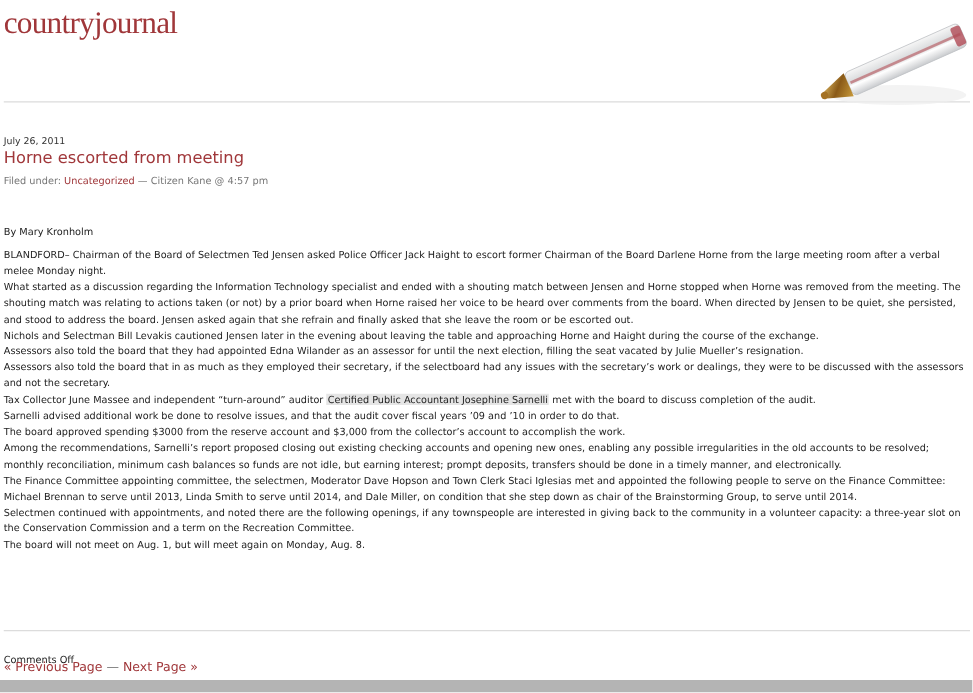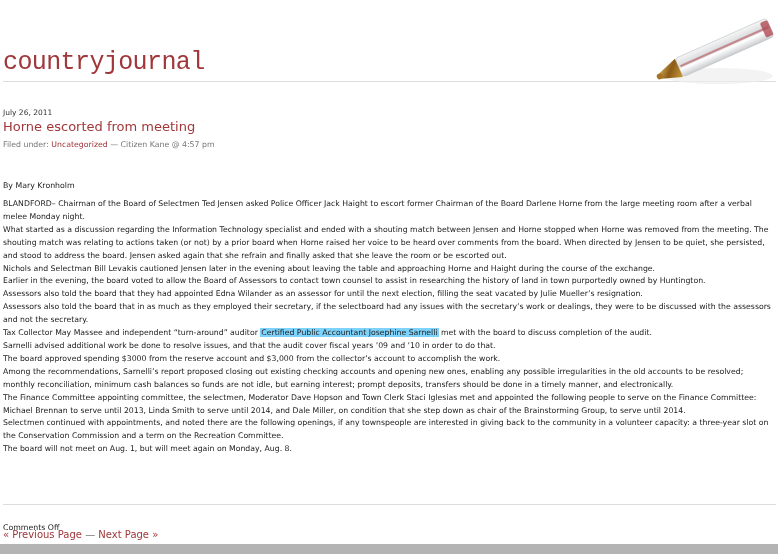--- a/index.html
+++ b/index.html
@@ -8,8 +8,8 @@
 
   .site-title {
     position: absolute; left: 3px; top: 3px;
-    font-family: Liberation Mono, monospace; font-size: 25px; color: #a0373a;
-    letter-spacing: -0.6px; text-decoration: none; line-height: 32px; margin-top: 44px;
+    font-family: Liberation Serif, serif; font-size: 25px; color: #a0373a;
+    letter-spacing: -0.6px; text-decoration: none; line-height: 32px;
   }
   .header-rule { position: absolute; left: 3px; top: 81px; width: 773px; height: 1px; background: #dcdcdc; }
 

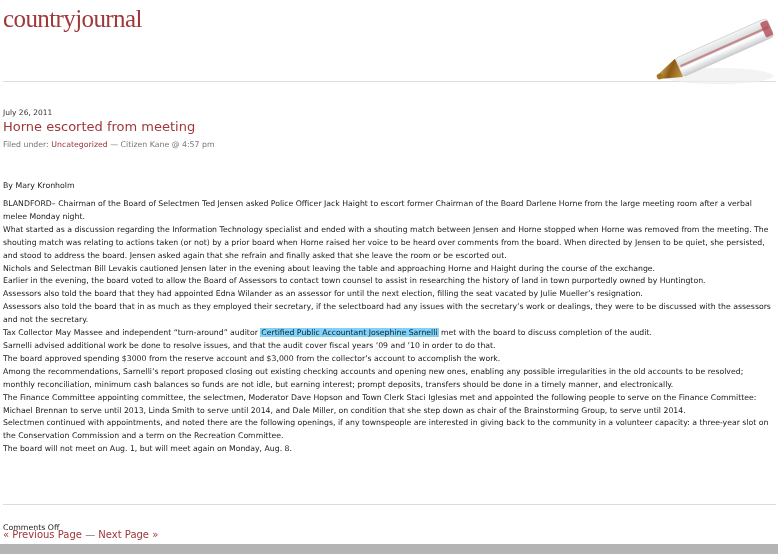--- a/index.html
+++ b/index.html
@@ -87,7 +87,6 @@
   <p>BLANDFORD– Chairman of the Board of Selectmen Ted Jensen asked Police Officer Jack Haight to escort former Chairman of the Board Darlene Horne from the large meeting room after a verbal melee Monday night.</p>
   <p>What started as a discussion regarding the Information Technology specialist and ended with a shouting match between Jensen and Horne stopped when Horne was removed from the meeting. The shouting match was relating to actions taken (or not) by a prior board when Horne raised her voice to be heard over comments from the board. When directed by Jensen to be quiet, she persisted, and stood to address the board. Jensen asked again that she refrain and finally asked that she leave the room or be escorted out.</p>
   <p>Nichols and Selectman Bill Levakis cautioned Jensen later in the evening about leaving the table and approaching Horne and Haight during the course of the exchange.</p>
-  <p>Earlier in the evening, the board voted to allow the Board of Assessors to contact town counsel to assist in researching the history of land in town purportedly owned by Huntington.</p>
   <p>Assessors also told the board that they had appointed Edna Wilander as an assessor for until the next election, filling the seat vacated by Julie Mueller’s resignation.</p>
   <p>Assessors also told the board that in as much as they employed their secretary, if the selectboard had any issues with the secretary’s work or dealings, they were to be discussed with the assessors and not the secretary.</p>
   <p><span>Tax Collector May Massee and independent “turn-around” auditor </span><span class="hl">Certified Public Accountant Josephine Sarnelli</span><span> met with the board to discuss completion of the audit.</span></p>

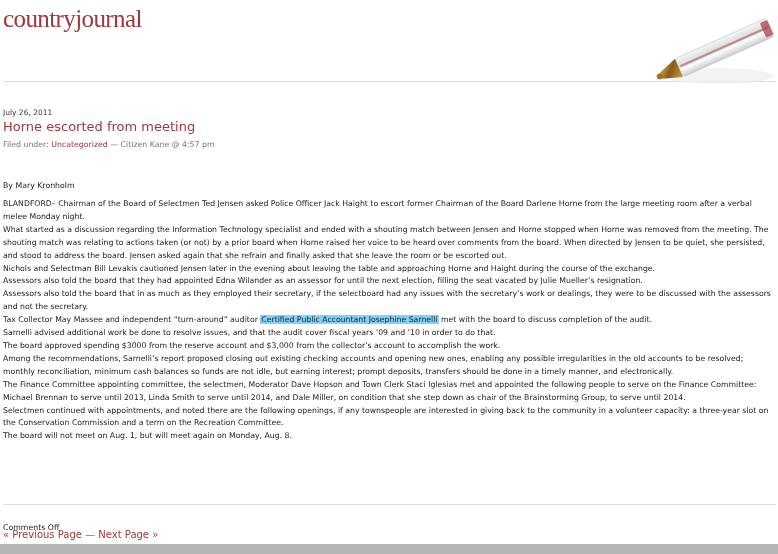--- a/index.html
+++ b/index.html
@@ -89,7 +89,7 @@
   <p>Nichols and Selectman Bill Levakis cautioned Jensen later in the evening about leaving the table and approaching Horne and Haight during the course of the exchange.</p>
   <p>Assessors also told the board that they had appointed Edna Wilander as an assessor for until the next election, filling the seat vacated by Julie Mueller’s resignation.</p>
   <p>Assessors also told the board that in as much as they employed their secretary, if the selectboard had any issues with the secretary’s work or dealings, they were to be discussed with the assessors and not the secretary.</p>
-  <p><span>Tax Collector May Massee and independent “turn-around” auditor </span><span class="hl">Certified Public Accountant Josephine Sarnelli</span><span> met with the board to discuss completion of the audit.</span></p>
+  <p><span>Tax Collector June Massee and independent “turn-around” auditor </span><span class="hl">Certified Public Accountant Josephine Sarnelli</span><span> met with the board to discuss completion of the audit.</span></p>
   <p>Sarnelli advised additional work be done to resolve issues, and that the audit cover fiscal years ’09 and ’10 in order to do that.</p>
   <p>The board approved spending $3000 from the reserve account and $3,000 from the collector’s account to accomplish the work.</p>
   <p>Among the recommendations, Sarnelli’s report proposed closing out existing checking accounts and opening new ones, enabling any possible irregularities in the old accounts to be resolved; monthly reconciliation, minimum cash balances so funds are not idle, but earning interest; prompt deposits, transfers should be done in a timely manner, and electronically.</p>

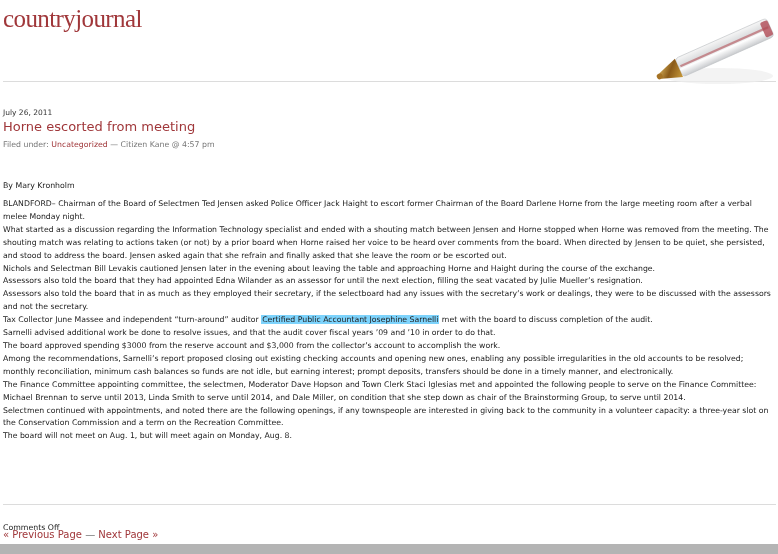--- a/index.html
+++ b/index.html
@@ -29,7 +29,7 @@
     font-size: 7.75px; line-height: 12.9px; color: #222;
   }
   .article p { margin: 0; }
-  .hl { background: #7dd3fc; padding: 0 1px; }
+  .hl { background: #e5e5e5; padding: 0 1px; }
 
   .comments { position: absolute; left: 3px; top: 491px; font-size: 7.8px; color: #222; margin-top: 32px; }
   .comments-rule { position: absolute; left: 3px; top: 504px; width: 773px; height: 1px; background: #dcdcdc; }

